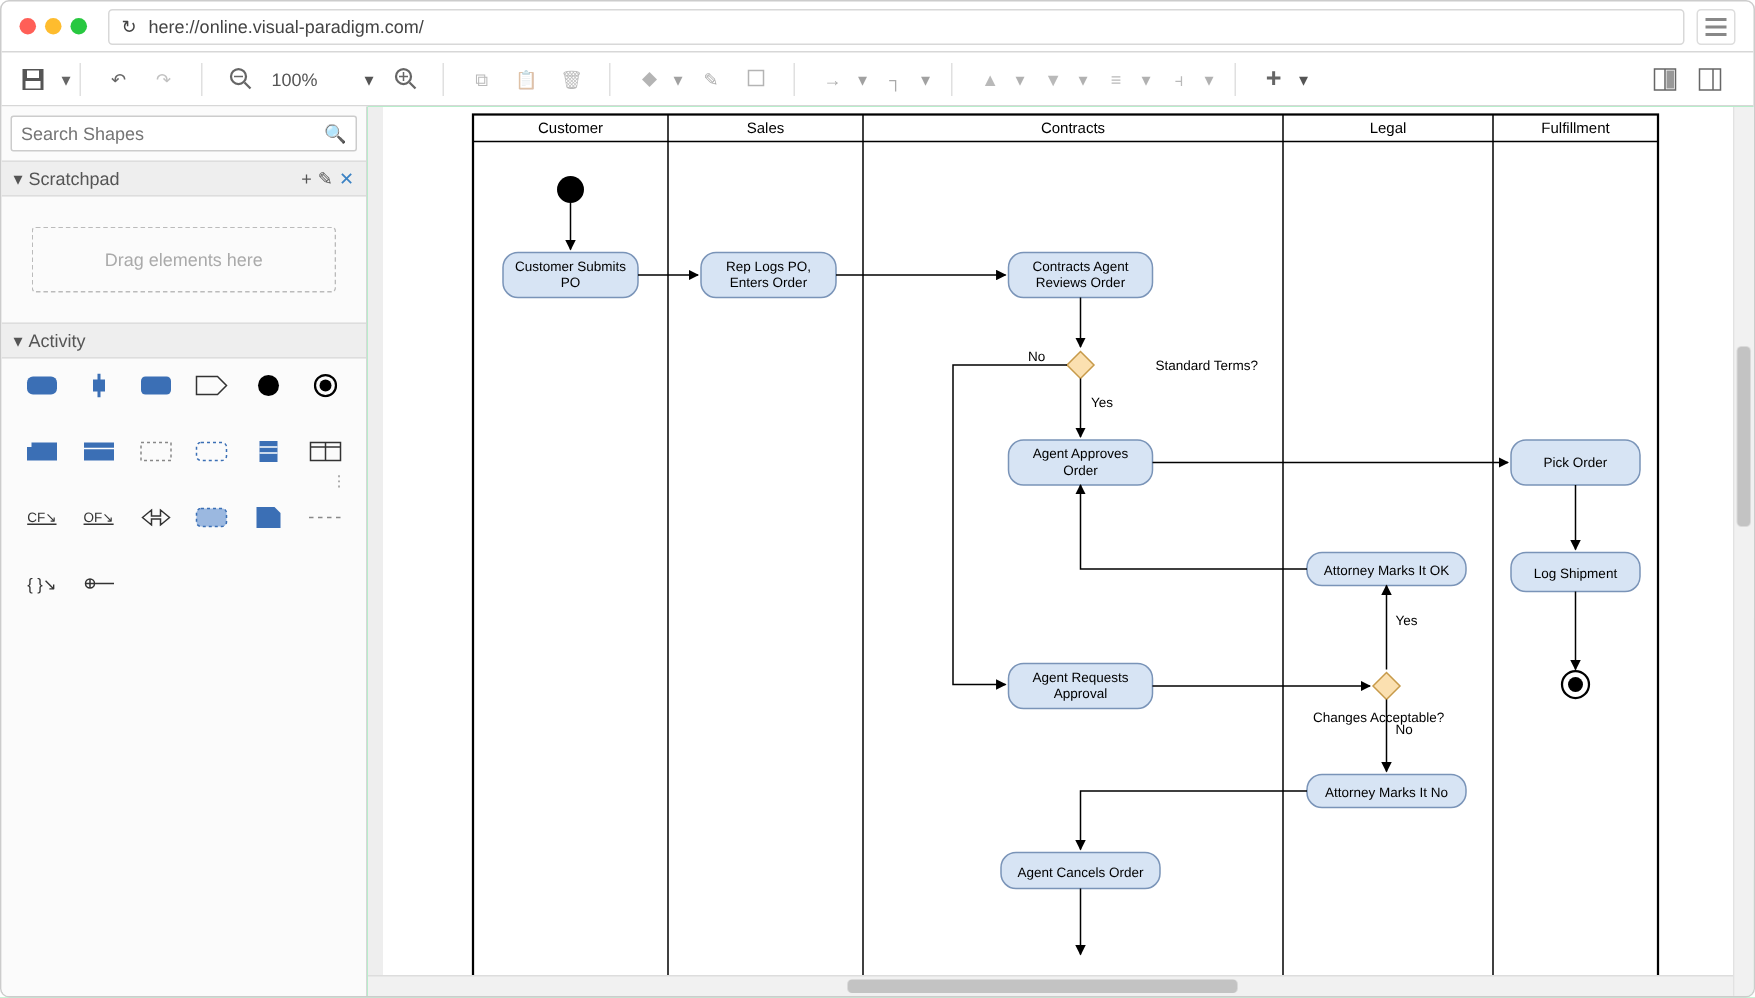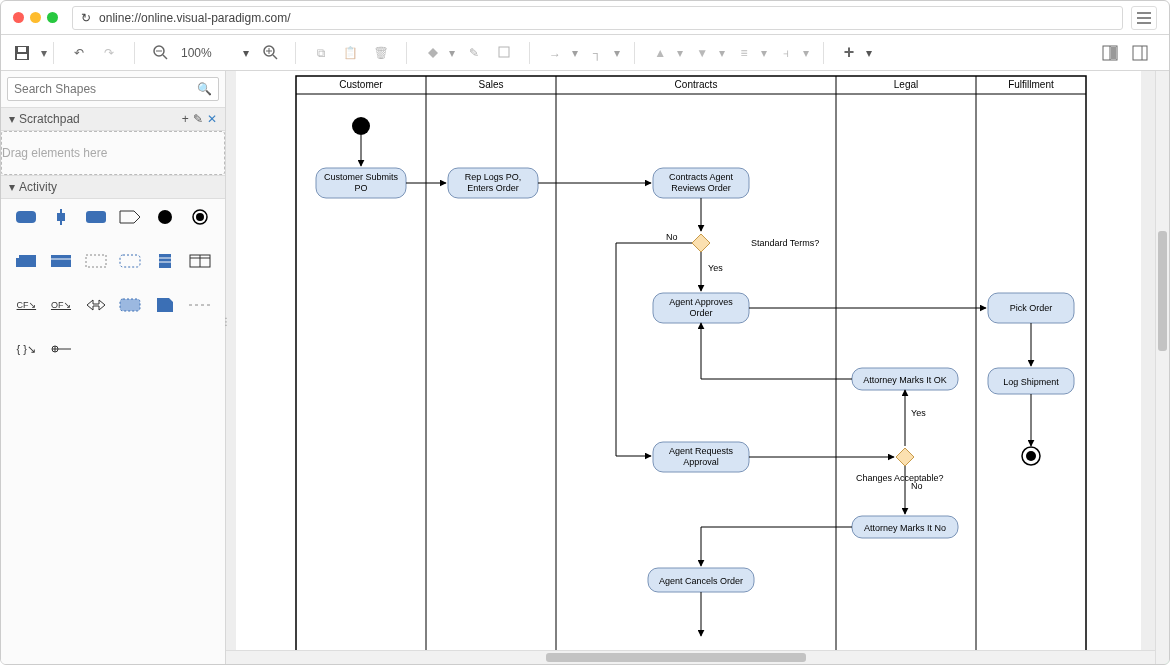--- a/index.html
+++ b/index.html
@@ -52,7 +52,7 @@
   </div>
   <div class="url">
     <span>↻</span>
-    <span>online://online.visual-paradigm.com/</span>
+    <span>here://online.visual-paradigm.com/</span>
   </div>
   <div class="hamburger">
       <span></span>

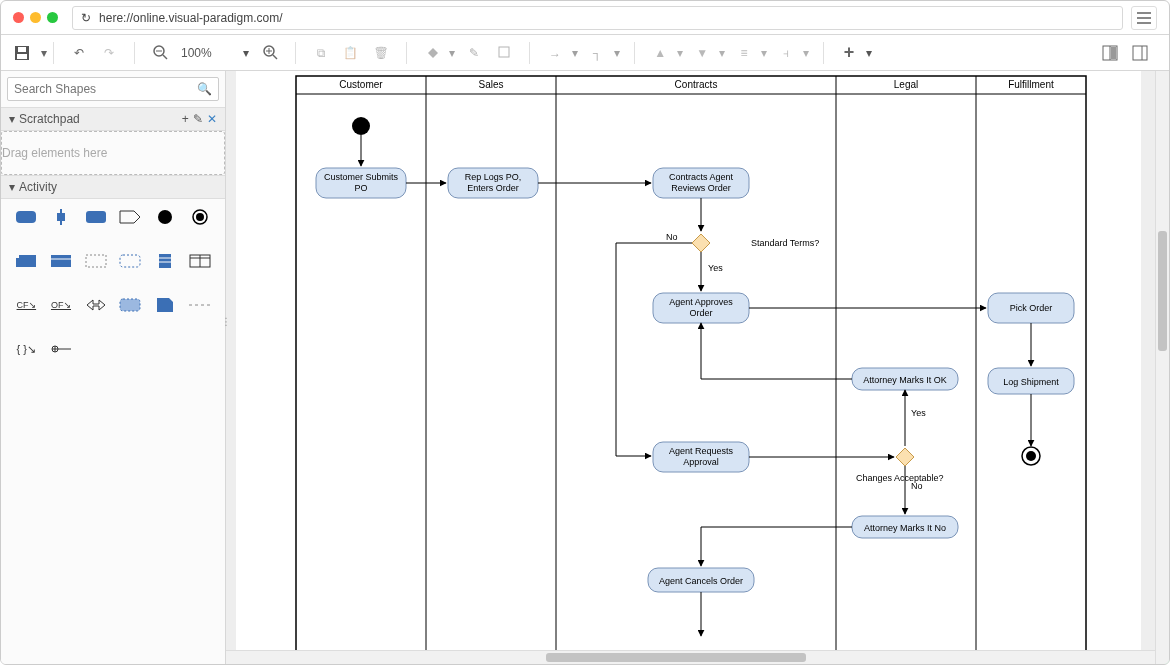--- a/index.html
+++ b/index.html
@@ -21,7 +21,7 @@
   .spacer{flex:1}
   
   .main{display:flex;height:calc(100% - 70px)}
-  .sidebar{width:225px;border-right:1px solid #d7d7d7;display:flex;flex-direction:column;background:#fbfbfb;font-size:12px;color:#333}
+  .sidebar{width:244px;border-right:1px solid #d7d7d7;display:flex;flex-direction:column;background:#fbfbfb;font-size:12px;color:#333}
   .searchbox{padding:6px}
   .searchbox .inner{border:1px solid #ccc;border-radius:2px;display:flex;align-items:center;padding:4px 6px;background:#fff}
   .searchbox input{border:none;outline:none;flex:1;font-size:12px}

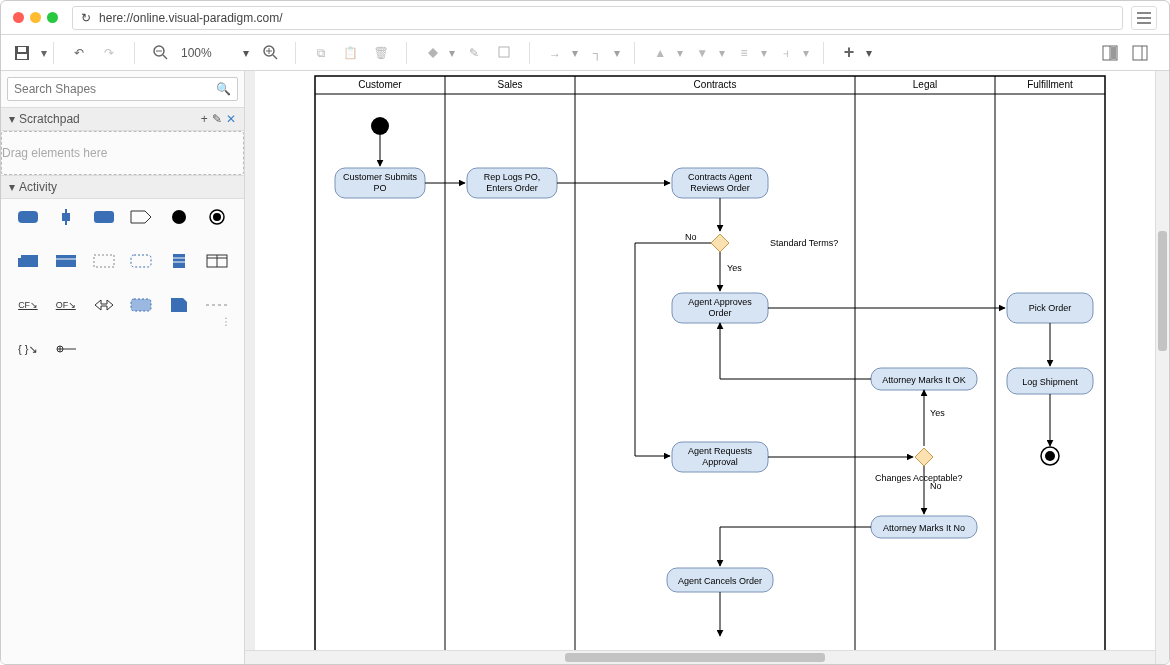--- a/index.html
+++ b/index.html
@@ -27,7 +27,7 @@
   .searchbox input{border:none;outline:none;flex:1;font-size:12px}
   .panelhdr{background:#eee;border-top:1px solid #ddd;border-bottom:1px solid #ddd;padding:4px 8px;display:flex;align-items:center;gap:4px;color:#555}
   .panelhdr .grow{flex:1}
-  .dropzone{margin:0;border:1px dashed #bbb;border-radius:3px;text-align:left;padding:14px 0;color:#aaa;font-size:12px}
+  .dropzone{margin:20px;border:1px dashed #bbb;border-radius:3px;text-align:center;padding:14px 0;color:#aaa;font-size:12px}
   .palette{padding:10px 12px;display:grid;grid-template-columns:repeat(6,1fr);gap:28px 8px;align-items:center;justify-items:center}
   .pal{width:22px;height:16px;font-size:11px;color:#333;display:flex;align-items:center;justify-content:center}
   .moreshapes{margin-top:auto;border-top:1px solid #ddd;padding:8px 10px;color:#444;background:#f4f4f4}

